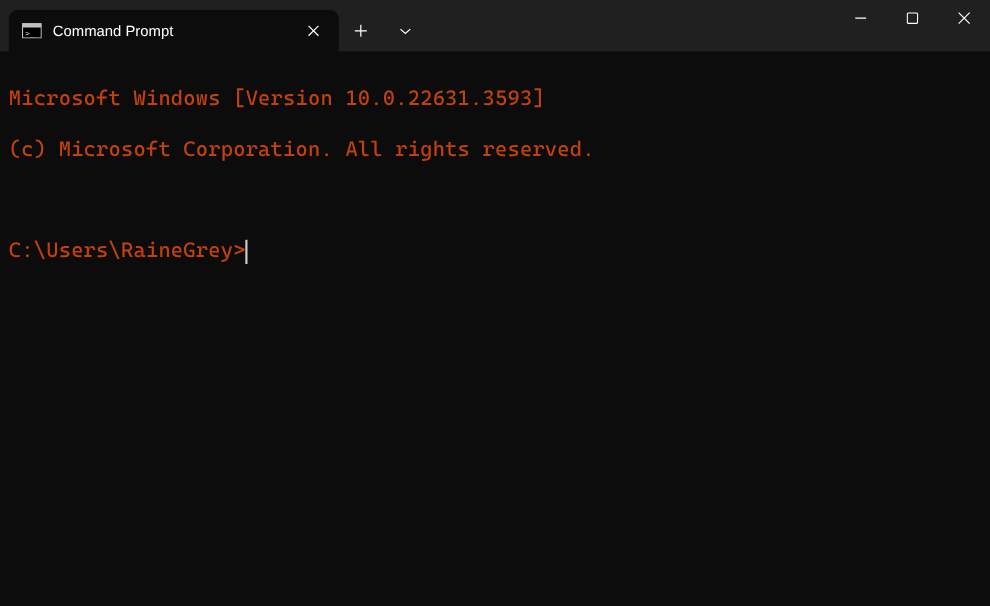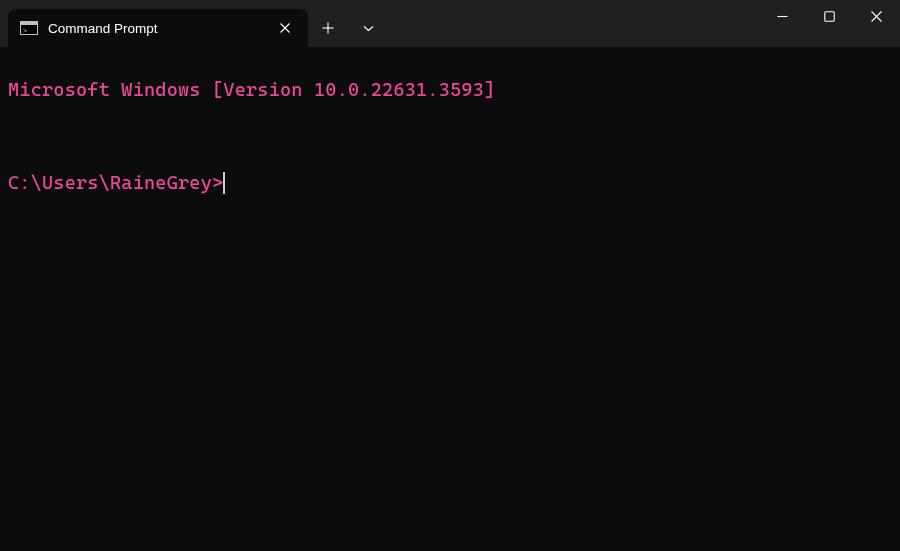--- a/index.html
+++ b/index.html
@@ -90,7 +90,7 @@
       font-family: "Cascadia Mono", "Consolas", monospace;
       font-size: 19px;
       line-height: 1.22;
-      color: #ec4899;
+      color: #c2410c;
       white-space: pre;
       letter-spacing: 0.2px;
     }

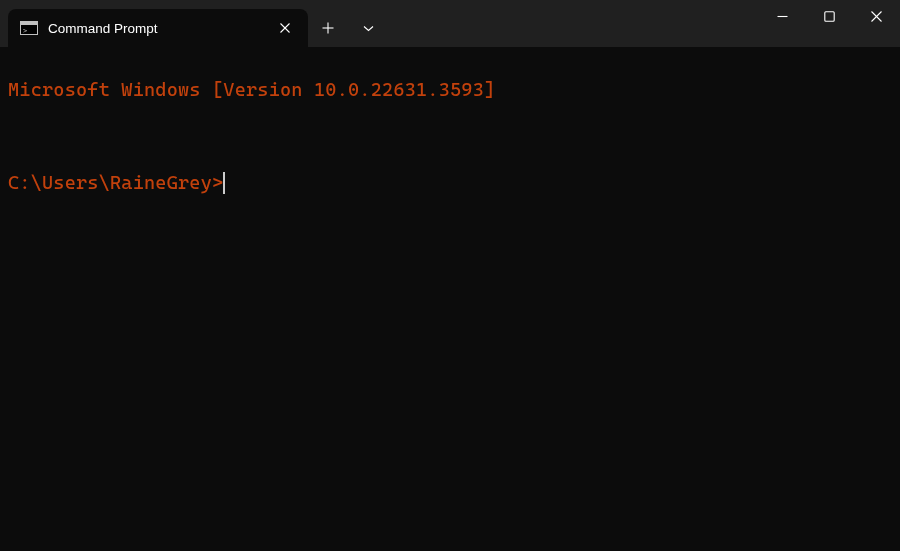--- a/index.html
+++ b/index.html
@@ -164,6 +164,7 @@
 
 <div class="terminal">
 <div>Microsoft Windows [Version 10.0.22631.3593]</div>
+<div>(c) Microsoft Corporation. All rights reserved.</div>
 <div>&nbsp;</div>
 <div class="prompt-line"><span>C:\Users\RaineGrey&gt;</span><span class="cursor"></span></div>
 </div>

